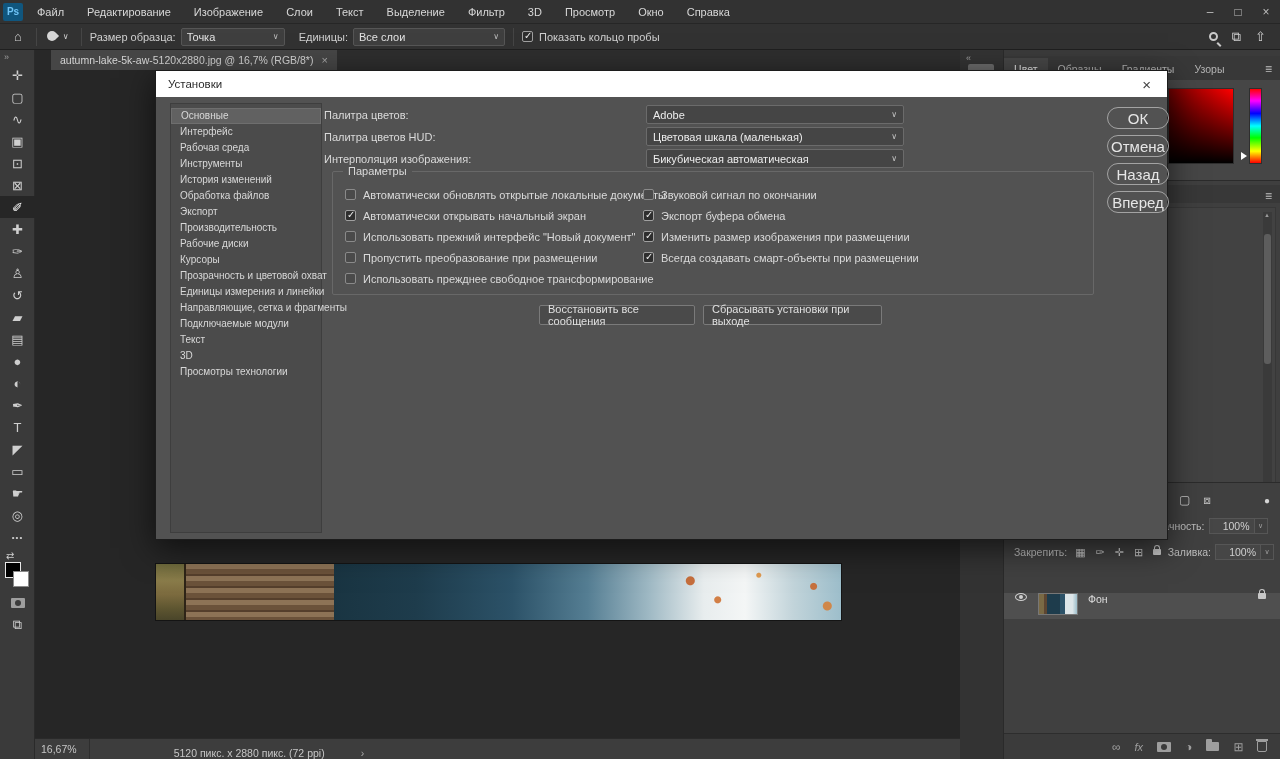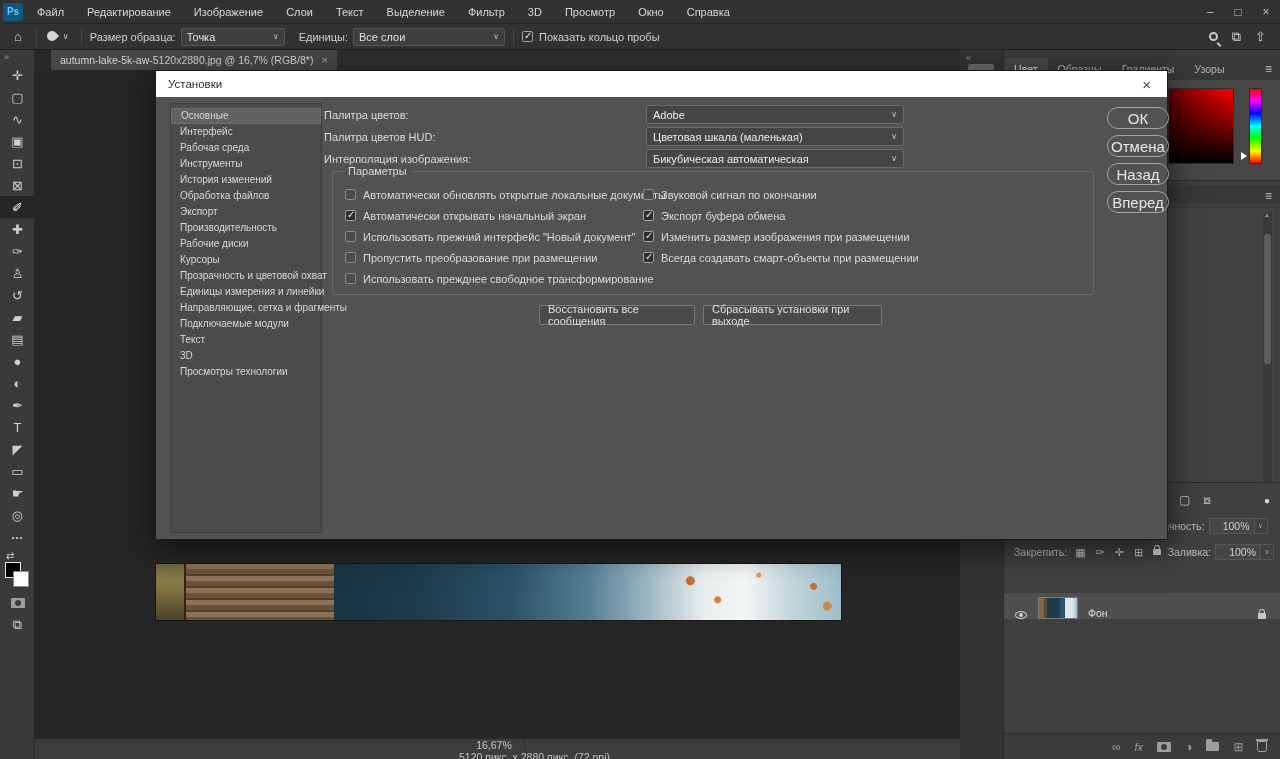--- a/index.html
+++ b/index.html
@@ -98,7 +98,7 @@
   .val-box { width:46px; height:16px; background:#464646; border:1px solid #565656; display:flex; align-items:center; justify-content:flex-end; padding:0 4px; color:#cfcfcf; margin-left:4px; }
   .val-chev { width:13px; height:16px; border:1px solid #565656; border-left:none; display:flex; align-items:center; justify-content:center; color:#9e9e9e; font-size:7px; }
   .lock-icons { display:flex; gap:10px; margin-left:8px; color:#c9c9c9; font-size:11px; align-items:center; }
-  .layer-row { position:absolute; left:0; top:110px; width:276px; height:26px; background:#4f4f4f; display:flex; align-items:flex-end; }
+  .layer-row { position:absolute; left:0; top:110px; width:276px; height:26px; background:#4f4f4f; display:flex; align-items:flex-start; }
   .eye { width:12px; height:8px; border:1px solid #cfcfcf; border-radius:50%; position:relative; margin:0 11px; flex:none; }
   .eye::after { content:""; position:absolute; left:3px; top:1px; width:4px; height:4px; background:#cfcfcf; border-radius:50%; }
   .layer-thumb { width:40px; height:22px; border:1px solid #777;

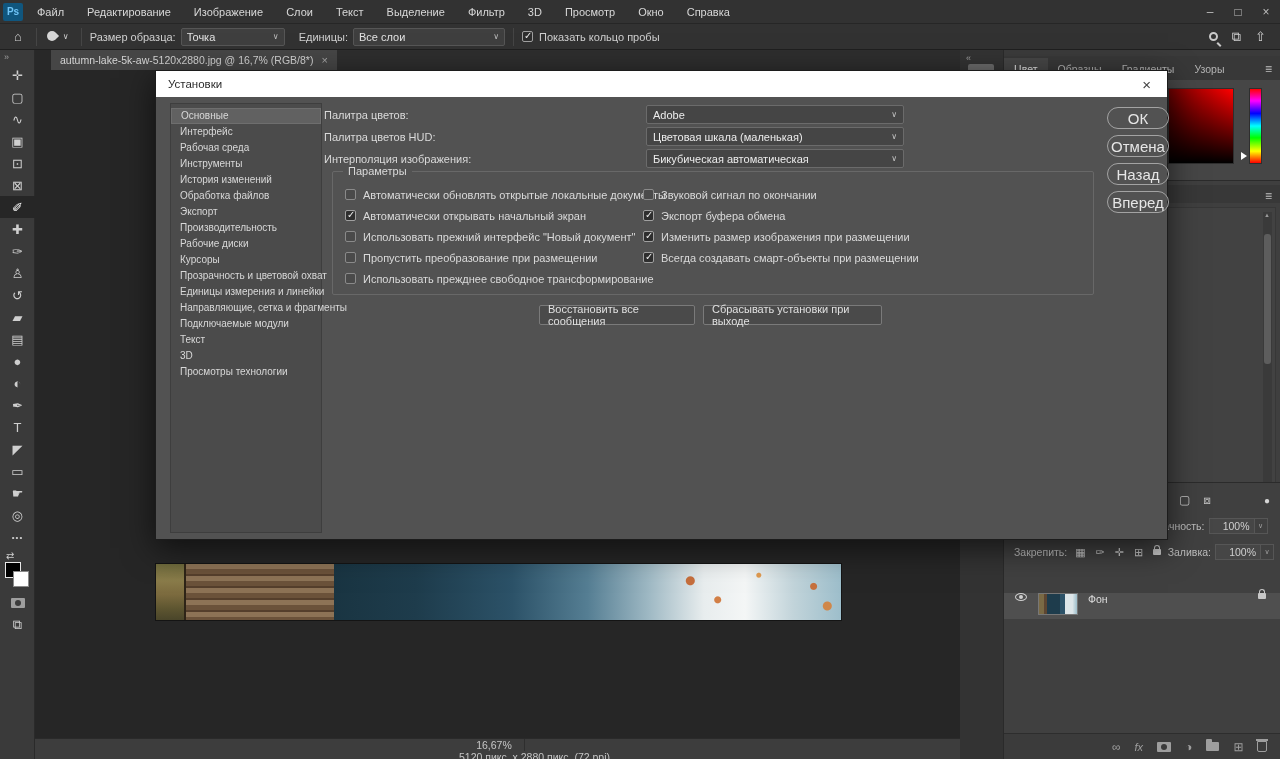--- a/index.html
+++ b/index.html
@@ -64,7 +64,7 @@
     background:repeating-linear-gradient(180deg,#8d7356 0 5px,#6b523a 5px 10px,#553f2c 10px 12px);
     border-left:2px solid #2e2417; }
   #statusbar { position:absolute; left:0; bottom:0; width:925px; height:21px; background:#3d3d3d;
-    display:flex; align-items:center; font-size:10.5px; color:#c6c6c6; border-top:1px solid #2a2a2a;flex-direction:column; }
+    display:flex; align-items:flex-end; font-size:10.5px; color:#c6c6c6; border-top:1px solid #2a2a2a; }
   .sb-zoom { padding:0 12px 0 6px; border-right:1px solid #2e2e2e; height:100%; display:flex; align-items:center; }
   .sb-dims { padding:0 10px 0 84px; }
   .sb-chev { color:#a8a8a8; padding-left:26px; }

